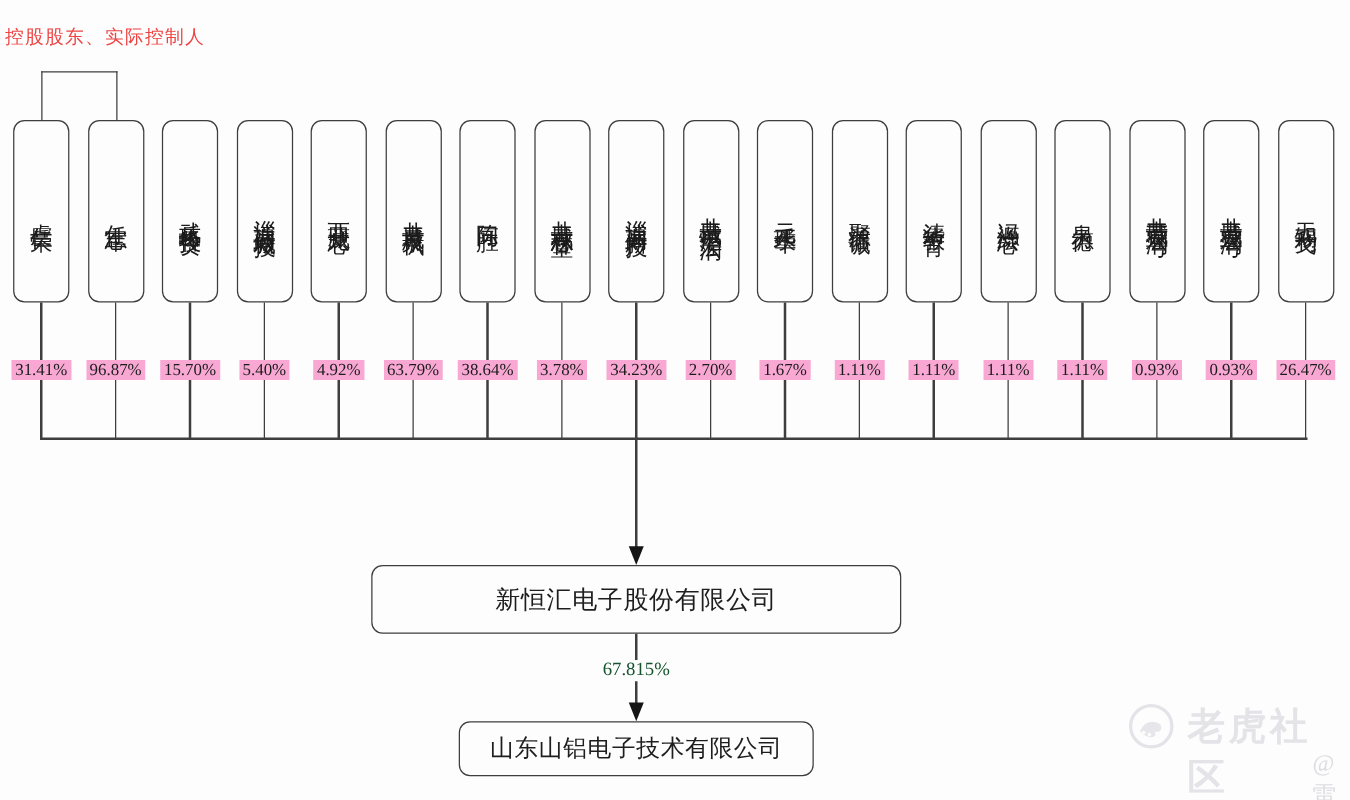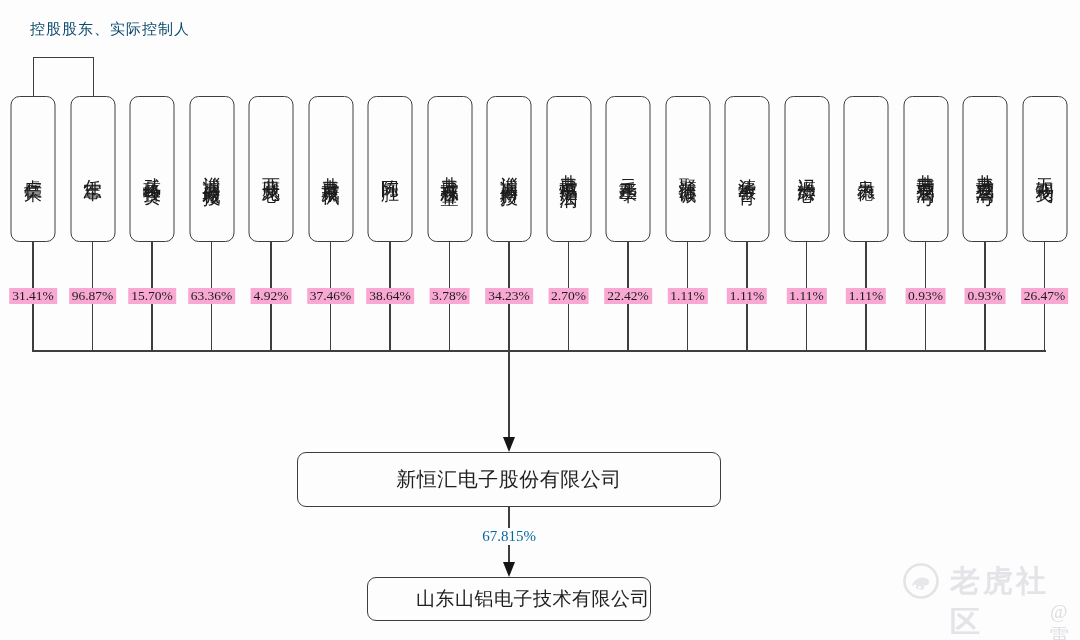--- a/index.html
+++ b/index.html
@@ -8,7 +8,7 @@
     font-family:"Liberation Serif","DejaVu Serif",serif;color:#1e1e1e;
   }
   
-  .top-label{position:absolute;left:30px;top:20px;font-size:15px;letter-spacing:1px;color:#0c4a6e;}
+  .top-label{position:absolute;left:4px;top:20px;font-size:15px;letter-spacing:1px;color:#ef4444;}
   
   .bracket{position:absolute;left:33px;top:57px;width:59px;height:41px;
     border:1.6px solid #3e3e3e;border-bottom:none;}

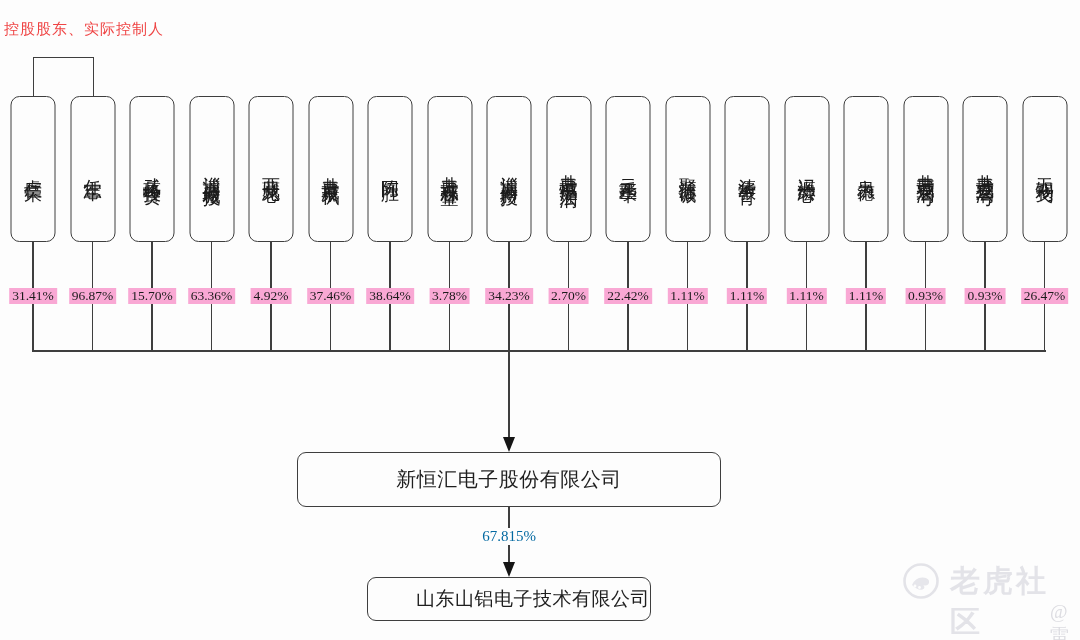--- a/index.html
+++ b/index.html
@@ -87,7 +87,7 @@
         <span class="sh-name">淄博高新城投</span>
       </div>
       <div class="sh-line"></div>
-      <div class="sh-pct">63.36%</div>
+      <div class="sh-pct">5.40%</div>
     </div>
 
     <div class="sh-group" style="left: 271px;">

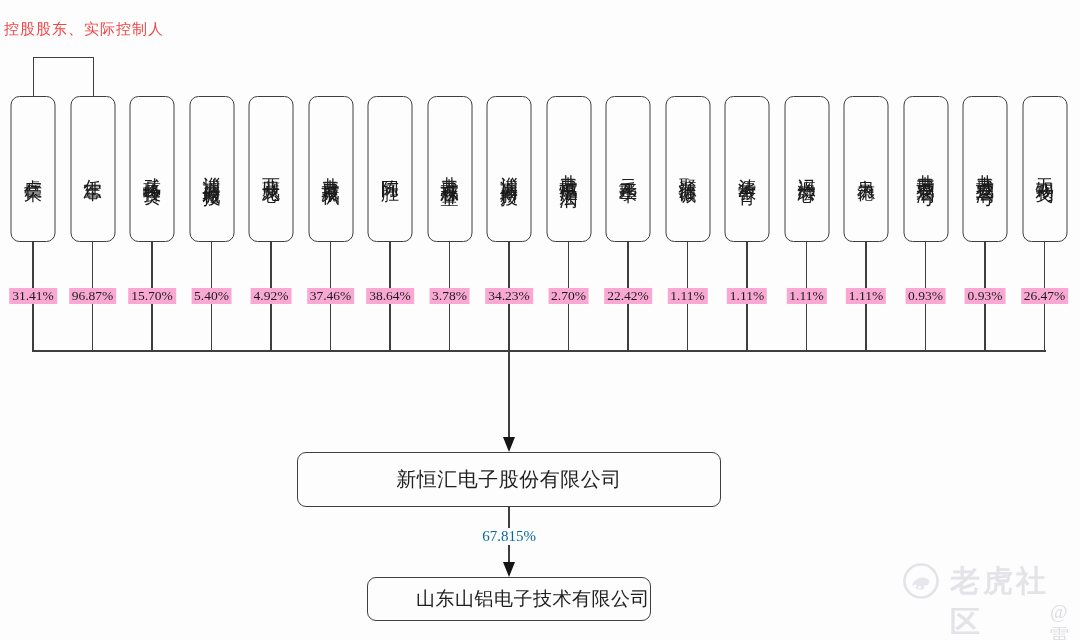--- a/index.html
+++ b/index.html
@@ -103,7 +103,7 @@
         <span class="sh-name">共青城景枫</span>
       </div>
       <div class="sh-line"></div>
-      <div class="sh-pct">37.46%</div>
+      <div class="sh-pct">63.79%</div>
     </div>
 
     <div class="sh-group" style="left: 390px;">

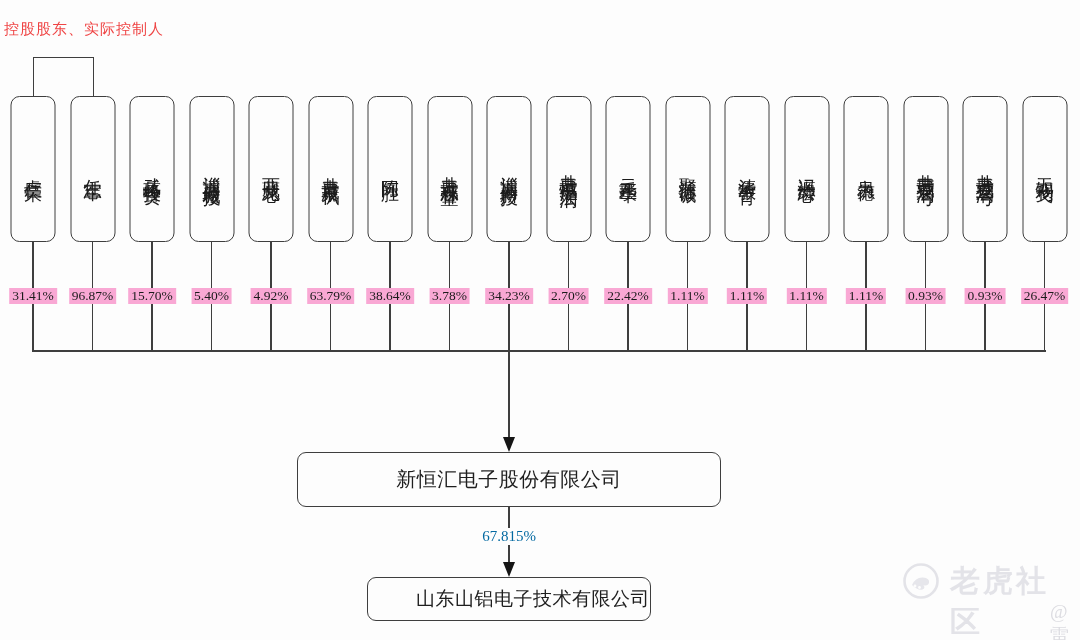--- a/index.html
+++ b/index.html
@@ -143,7 +143,7 @@
         <span class="sh-name">元禾璞华</span>
       </div>
       <div class="sh-line"></div>
-      <div class="sh-pct">22.42%</div>
+      <div class="sh-pct">1.67%</div>
     </div>
 
     <div class="sh-group" style="left: 687.5px;">

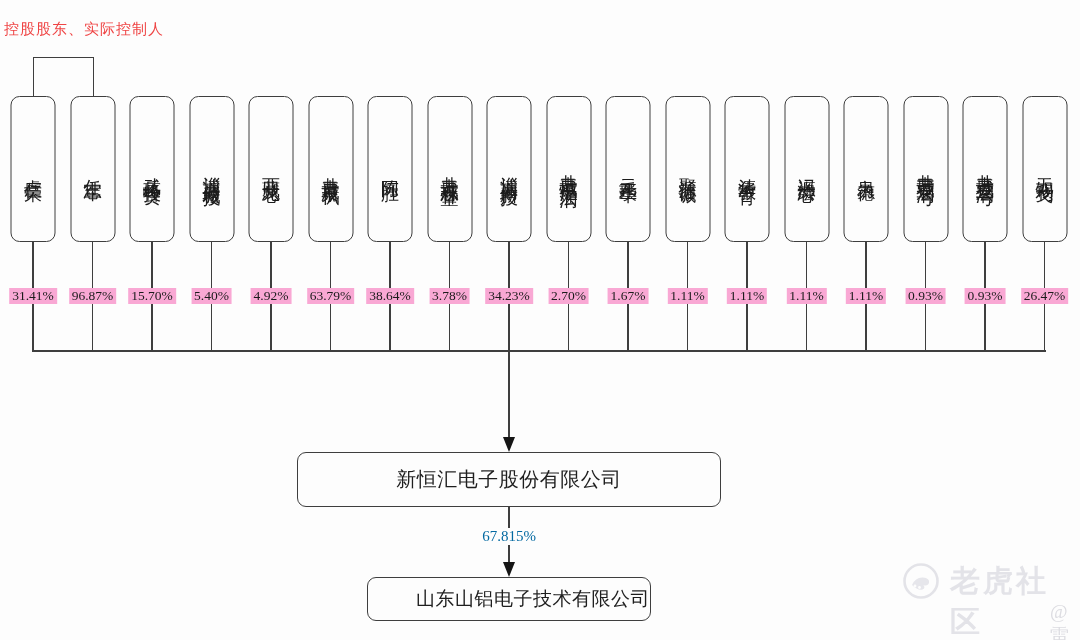--- a/index.html
+++ b/index.html
@@ -33,7 +33,7 @@
   .arrow1{left:503px;top:437px;}
   .arrow2{left:503px;top:562px;}
   .mid-pct{position:absolute;left:509px;top:528px;transform:translateX(-50%);z-index:3;
-    background:#fdfdfd;padding:0 4px;font-size:15px;color:#0369a1;white-space:nowrap;}
+    background:#fdfdfd;padding:0 4px;font-size:15px;color:#14532d;white-space:nowrap;}
   
   .company-box{position:absolute;box-sizing:border-box;border:1.6px solid #3e3e3e;border-radius:9px;
     background:#fdfdfd;display:flex;align-items:center;justify-content:center;z-index:2;}

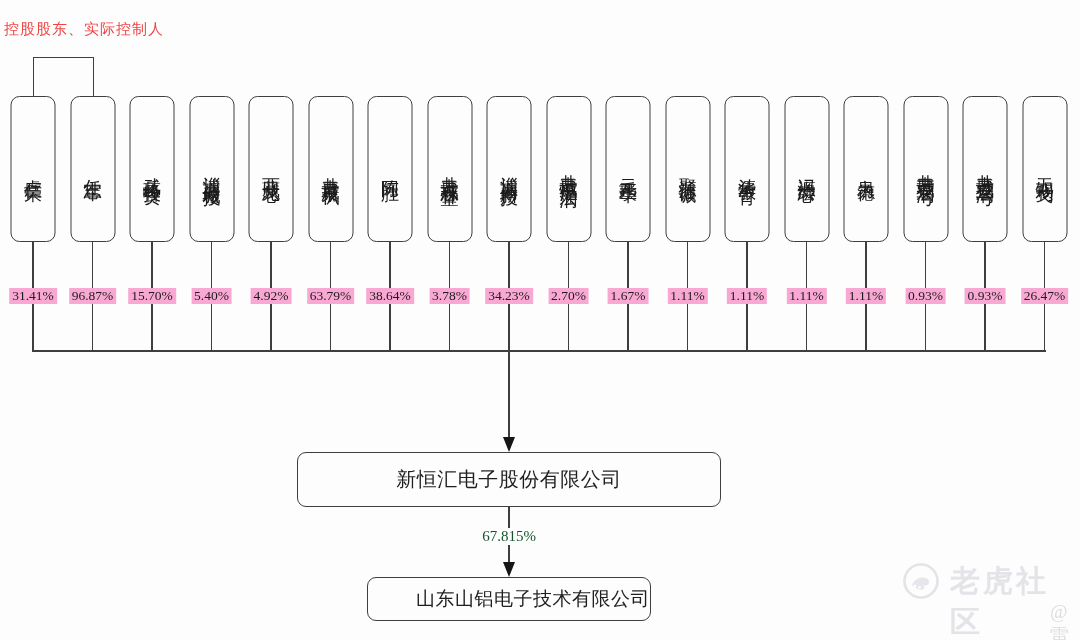--- a/index.html
+++ b/index.html
@@ -39,7 +39,7 @@
     background:#fdfdfd;display:flex;align-items:center;justify-content:center;z-index:2;}
   .issuer-box{left:297px;top:452px;width:424px;height:55px;}
   .issuer-box .company-name{font-size:20px;letter-spacing:0.5px;}
-  .subsidiary-box{left:367px;top:577px;width:284px;height:44px;justify-content:flex-end;}
+  .subsidiary-box{left:367px;top:577px;width:284px;height:44px;}
   .subsidiary-box .company-name{font-size:19px;letter-spacing:0.5px;}
   
   .wm-logo{position:absolute;left:902px;top:562px;width:38px;height:38px;}

